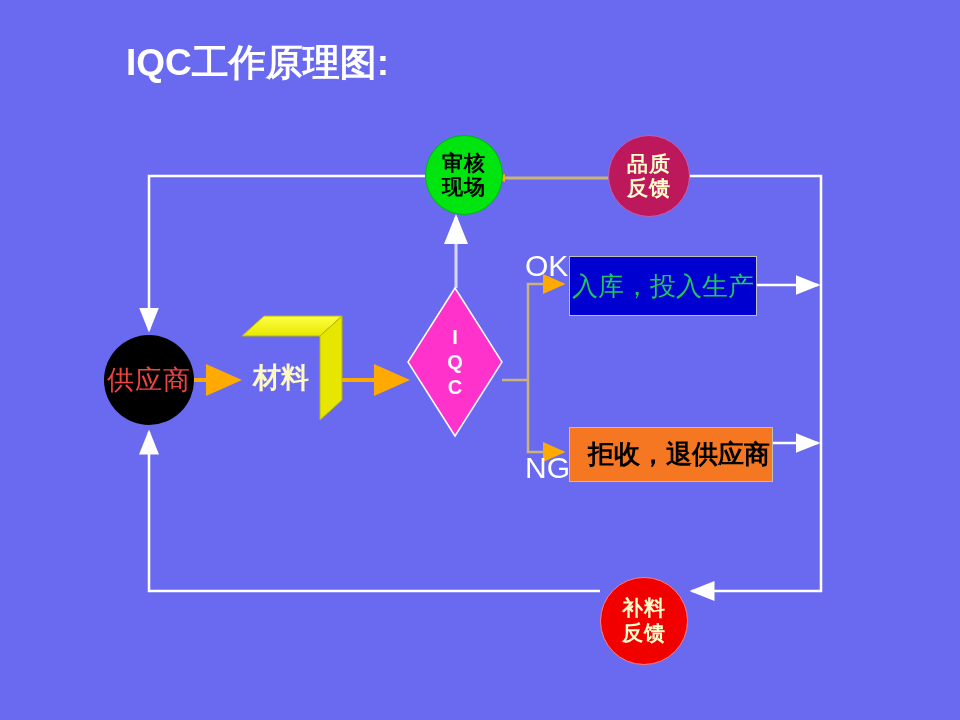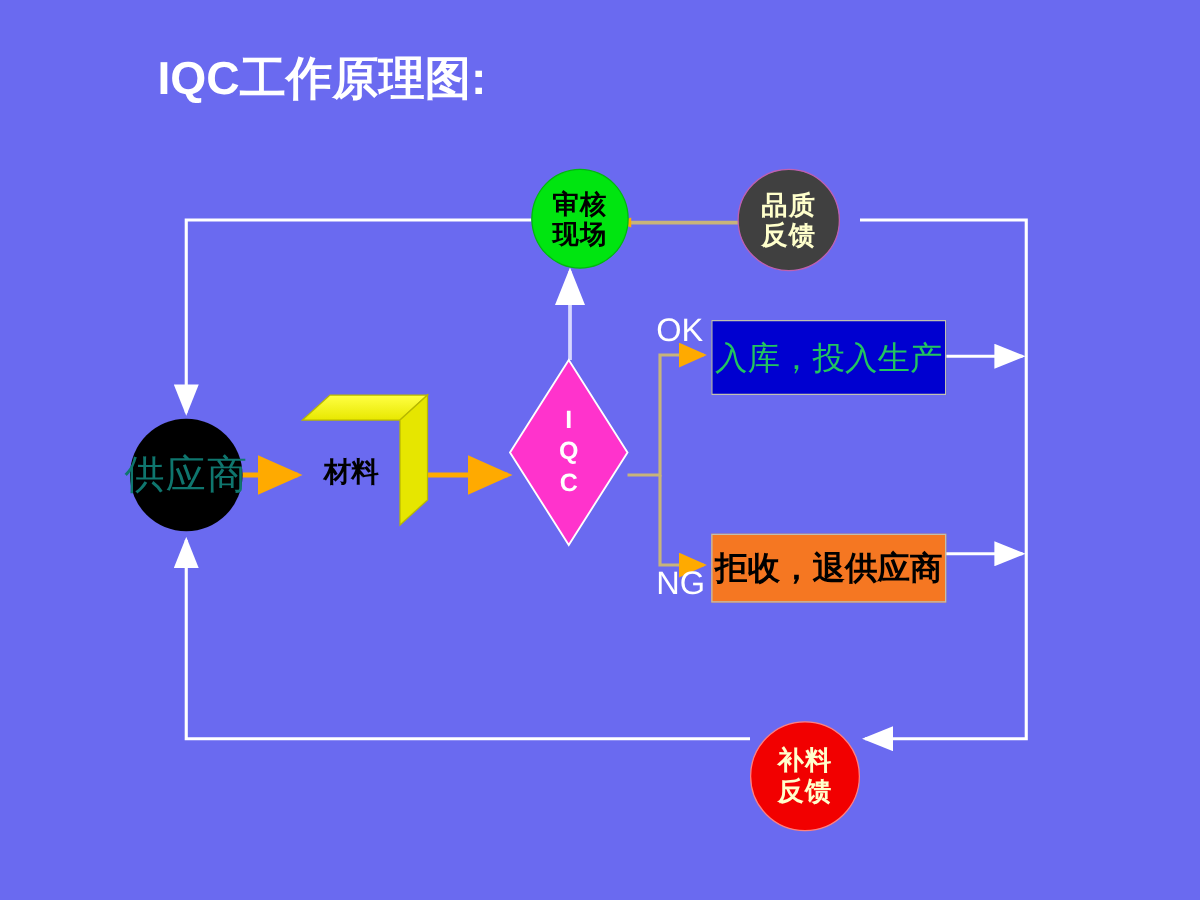--- a/index.html
+++ b/index.html
@@ -123,12 +123,12 @@
   }
   
   #node-quality {
-    left: 548px;
+    left: 566px;
     top: 135px;
     width: 80px;
     height: 80px;
     border-radius: 50%;
-    background: #404040;
+    background: #be185d;
     border: 1px solid #c060b0;
   }
   #node-quality .lbl {

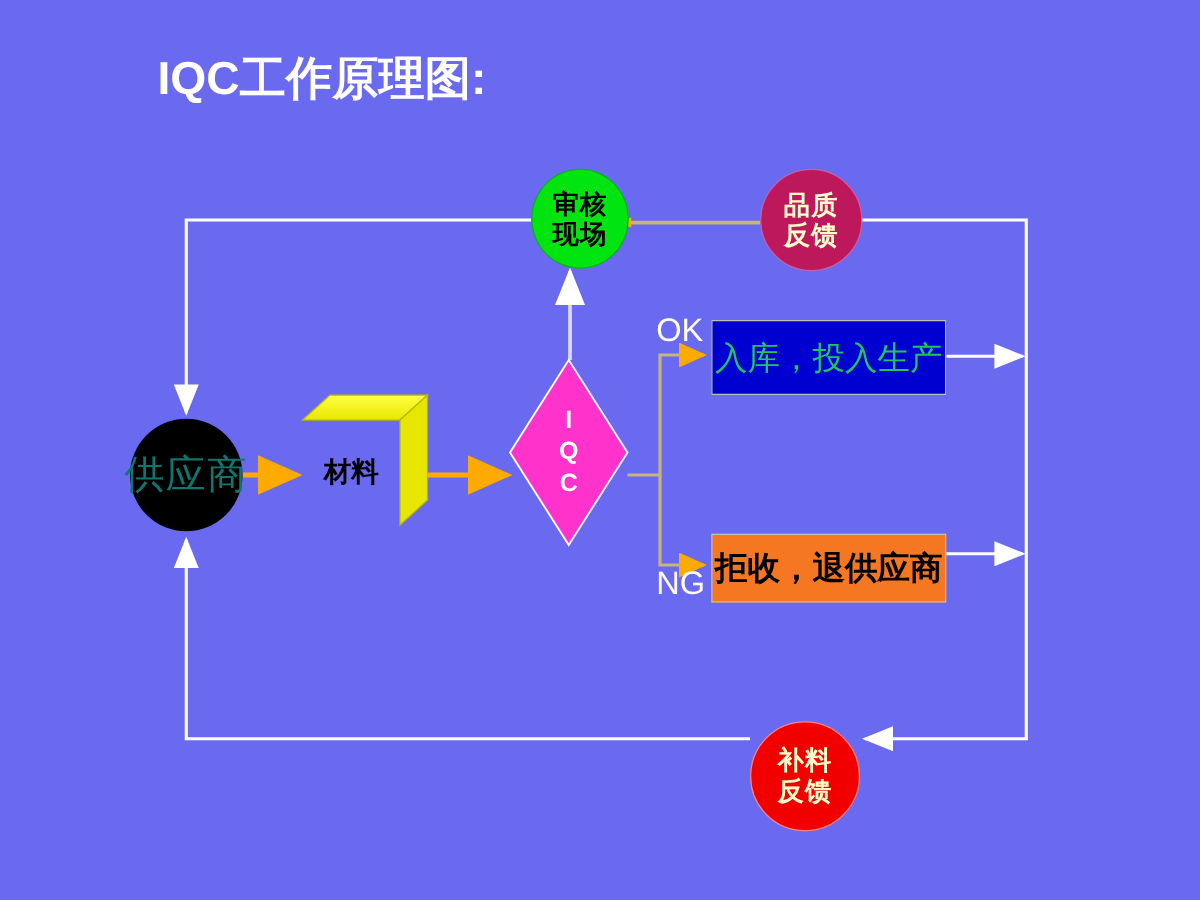--- a/index.html
+++ b/index.html
@@ -191,7 +191,7 @@
   .edge-label {
     position: absolute;
     color: #ffffff;
-    font-size: 26px;
+    font-size: 30px;
     font-family: "Liberation Sans", sans-serif;
   }
   #label-ok { left: 483px; top: 249px; }

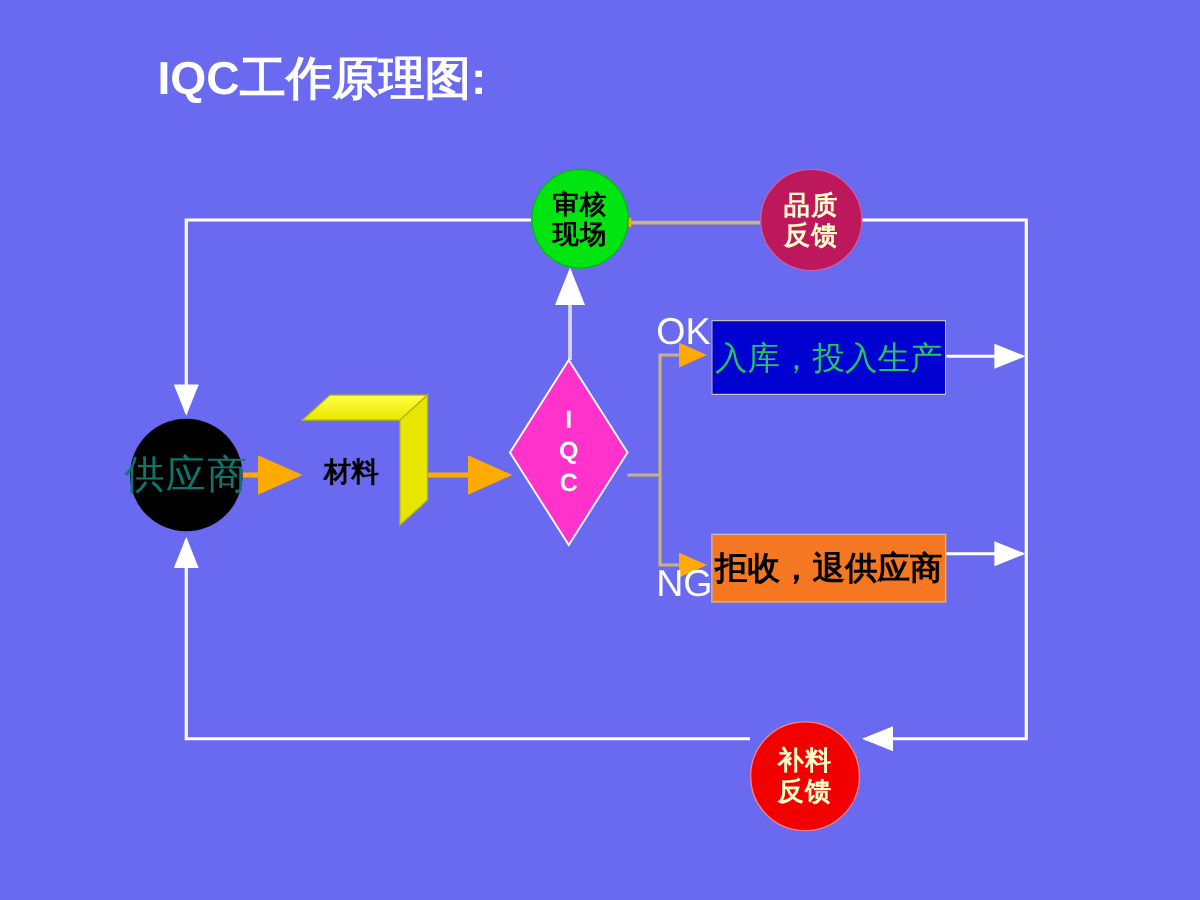--- a/index.html
+++ b/index.html
@@ -56,8 +56,8 @@
     top: 50%;
     transform: translateY(-50%);
     width: 114px;
-    color: #0f766e;
-    font-size: 32px;
+    color: #ef4444;
+    font-size: 27px;
     font-family: Liberation Mono, monospace;
     white-space: nowrap;
     letter-spacing: 1px;

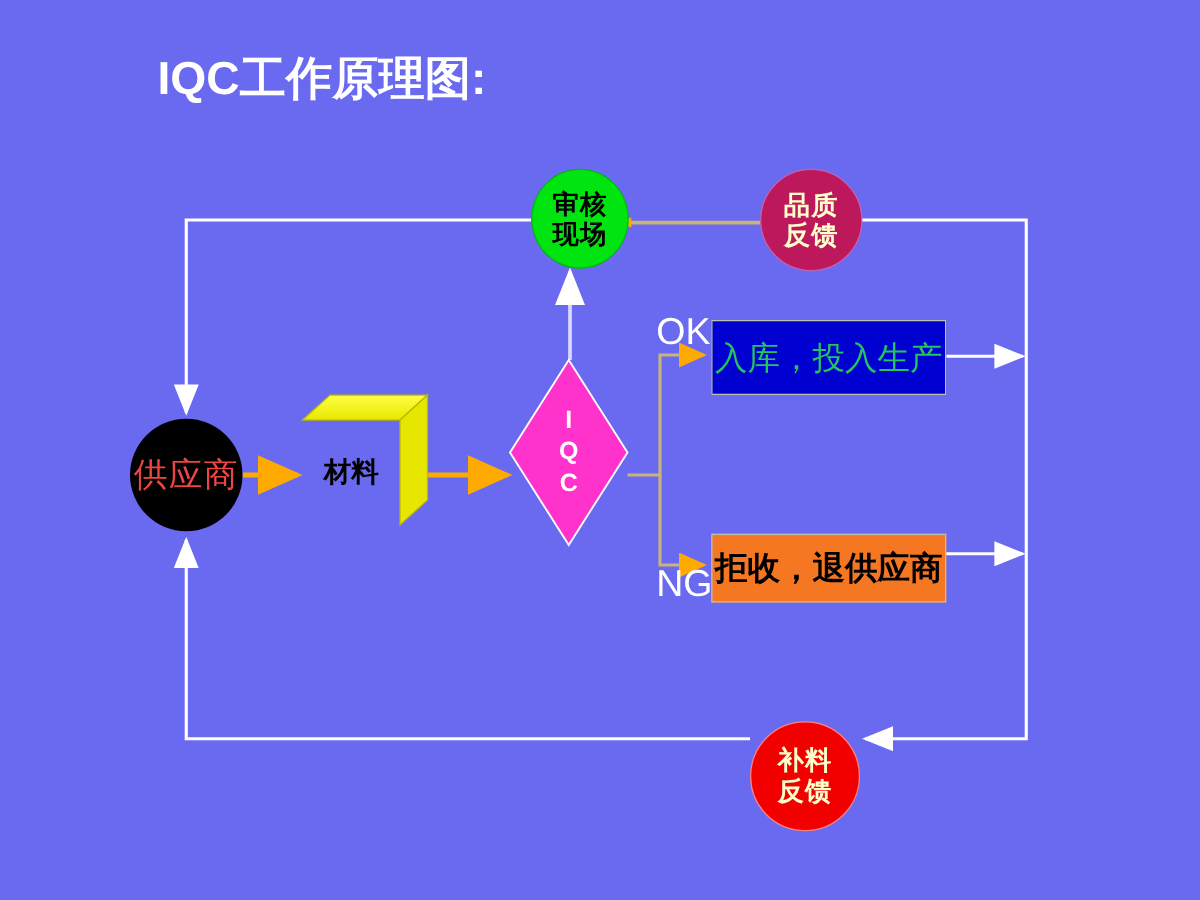--- a/index.html
+++ b/index.html
@@ -77,8 +77,8 @@
     top: 50%;
     transform: translateY(-50%);
     width: 78px;
-    color: #000000;
-    font-size: 22px;
+    color: #fef9c3;
+    font-size: 28px;
     font-family: "Liberation Serif", serif;
     font-weight: bold;
     white-space: nowrap;

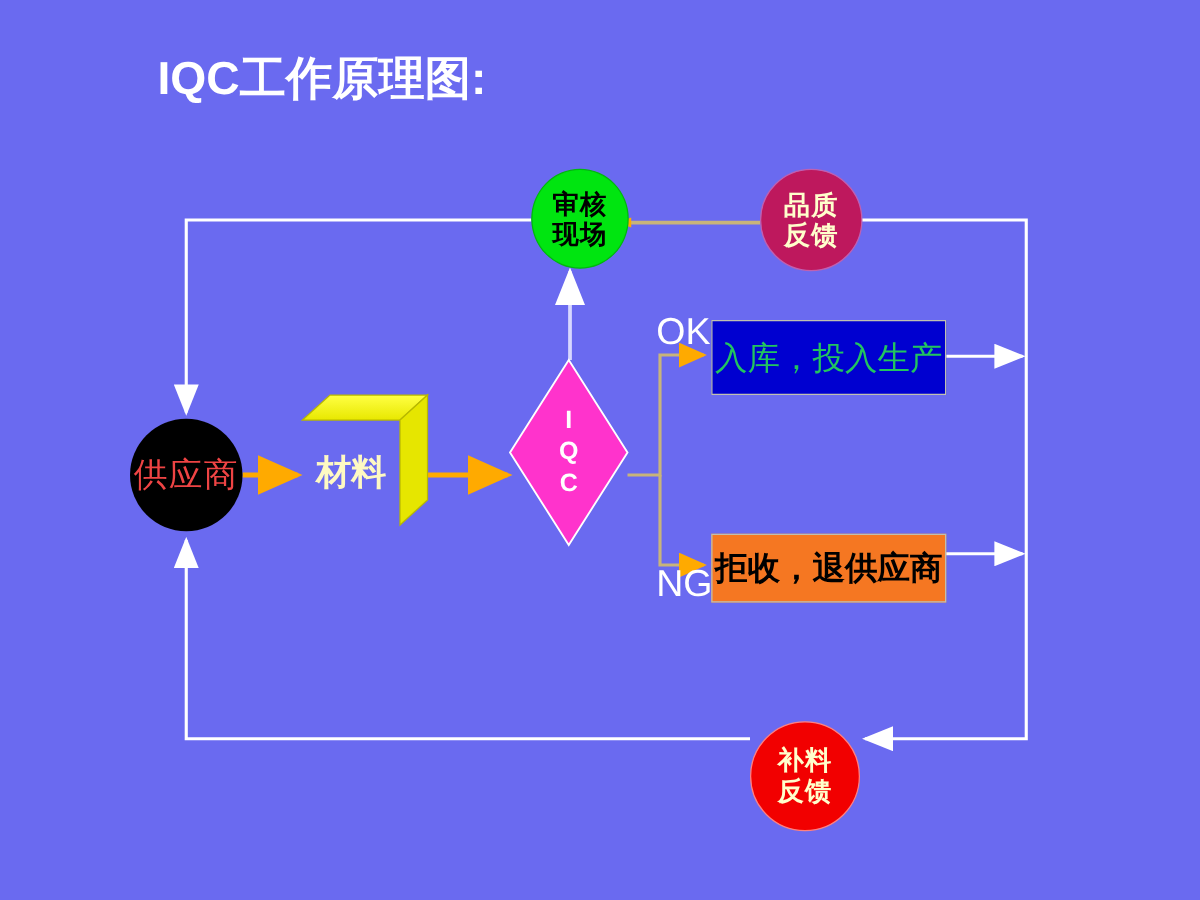--- a/index.html
+++ b/index.html
@@ -180,6 +180,7 @@
     height: 53px;
     background: #f57722;
     border: 1px solid #c0c0b0;
+    padding-left: 16px;
   }
   #node-reject .lbl {
     color: #000000;

